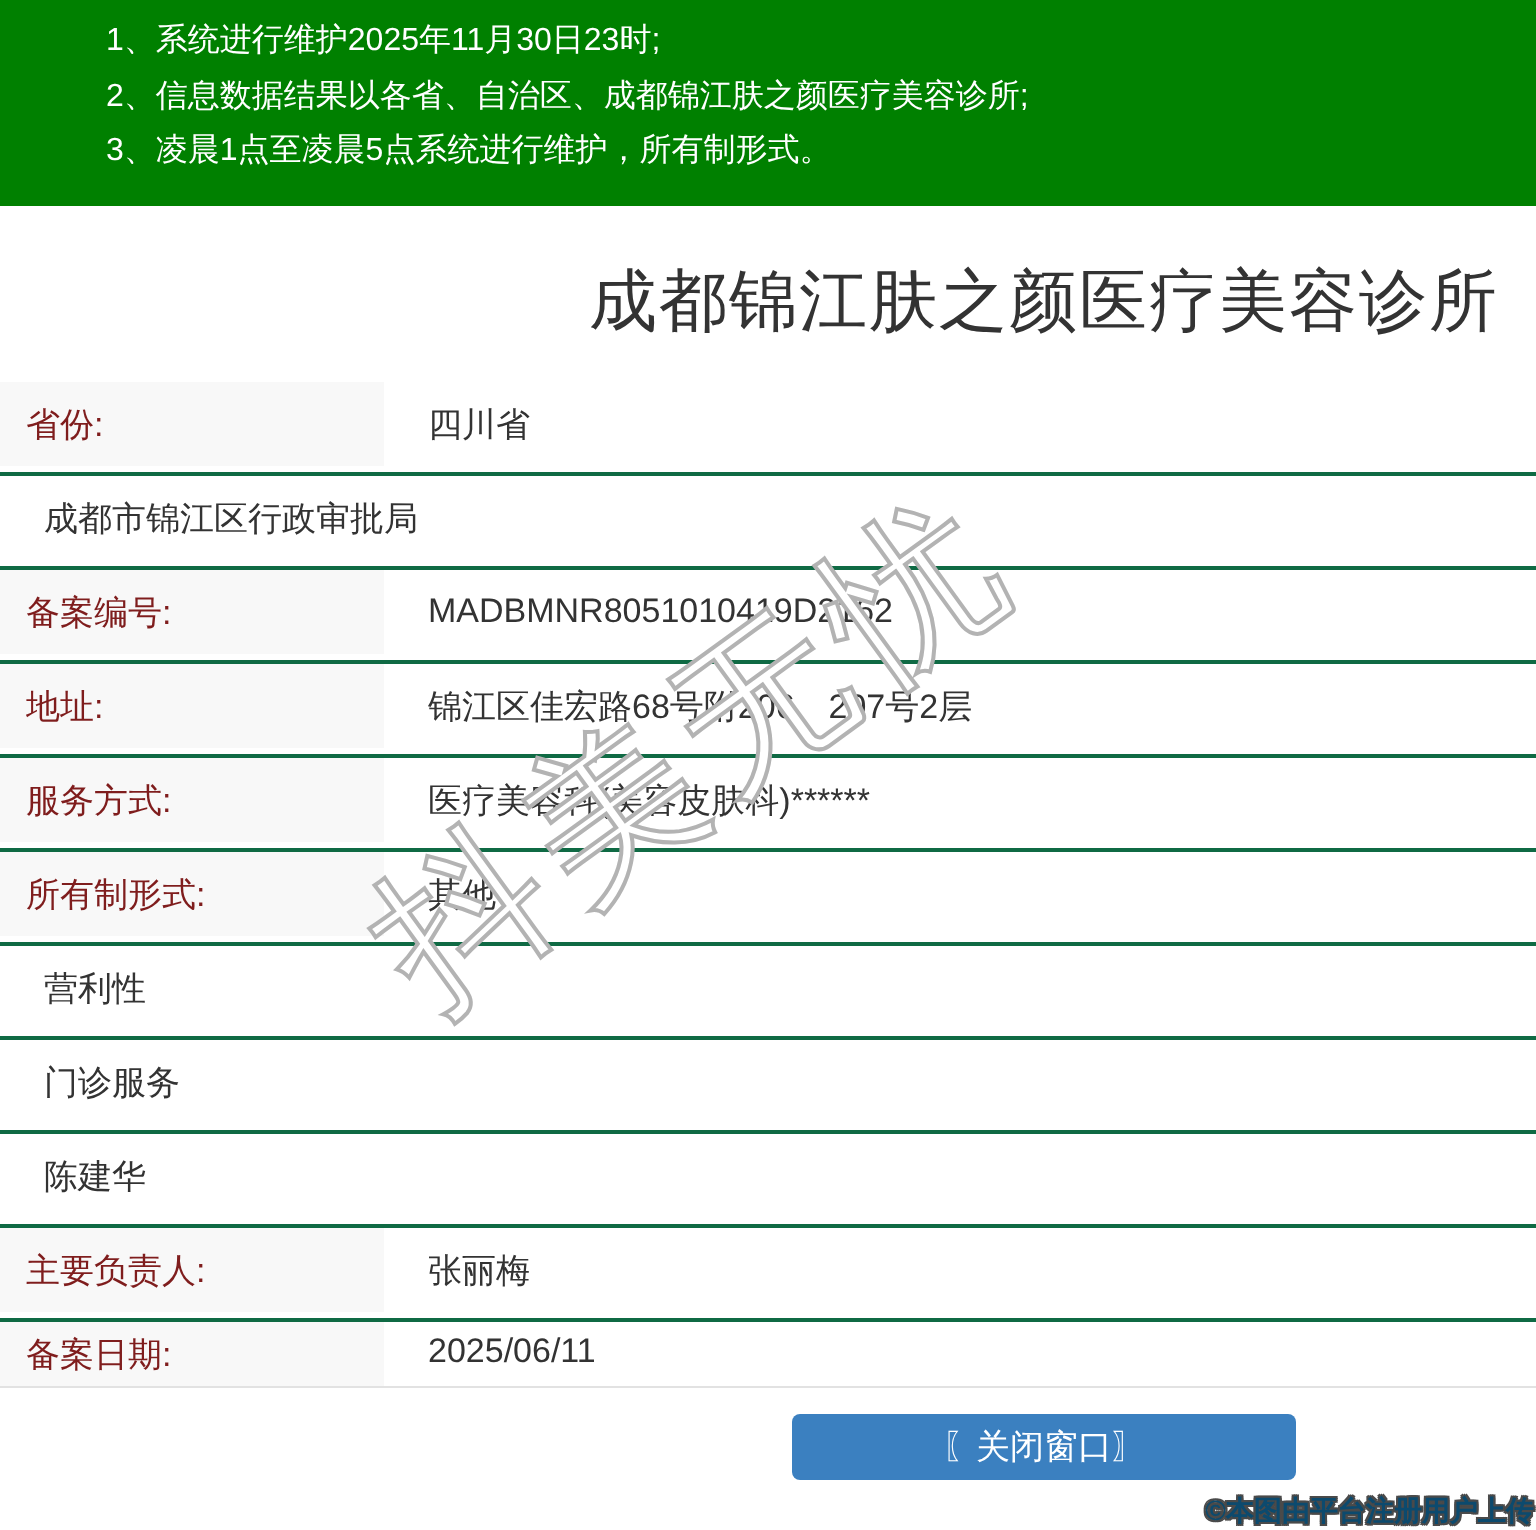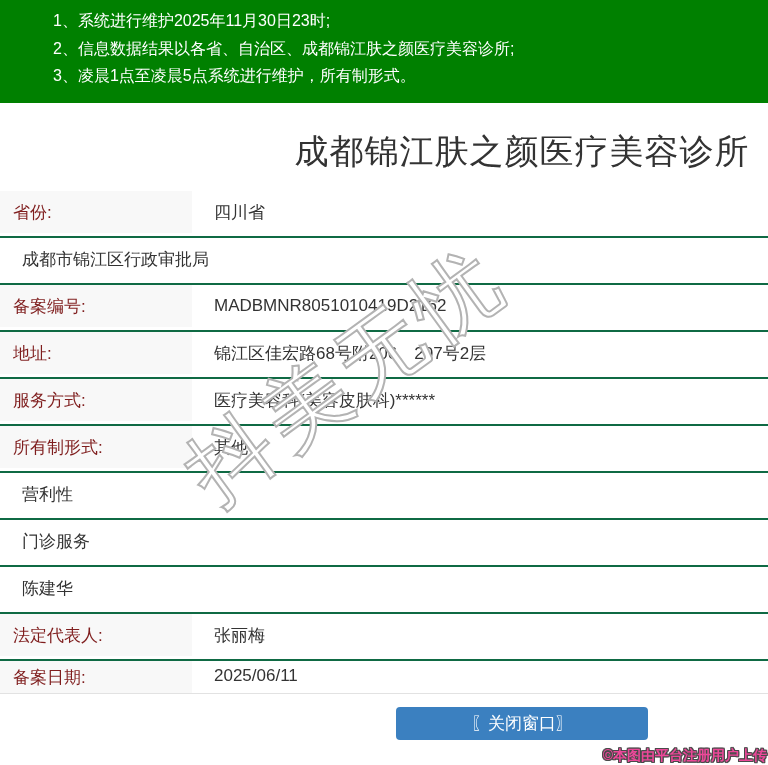--- a/index.html
+++ b/index.html
@@ -171,7 +171,7 @@
       <div class="cell-value">陈建华</div>
     </div>
     <div class="row">
-      <div class="cell-label">法定代表人:</div>
+      <div class="cell-label">主要负责人:</div>
       <div class="cell-value">张丽梅</div>
     </div>
     <div class="row last">

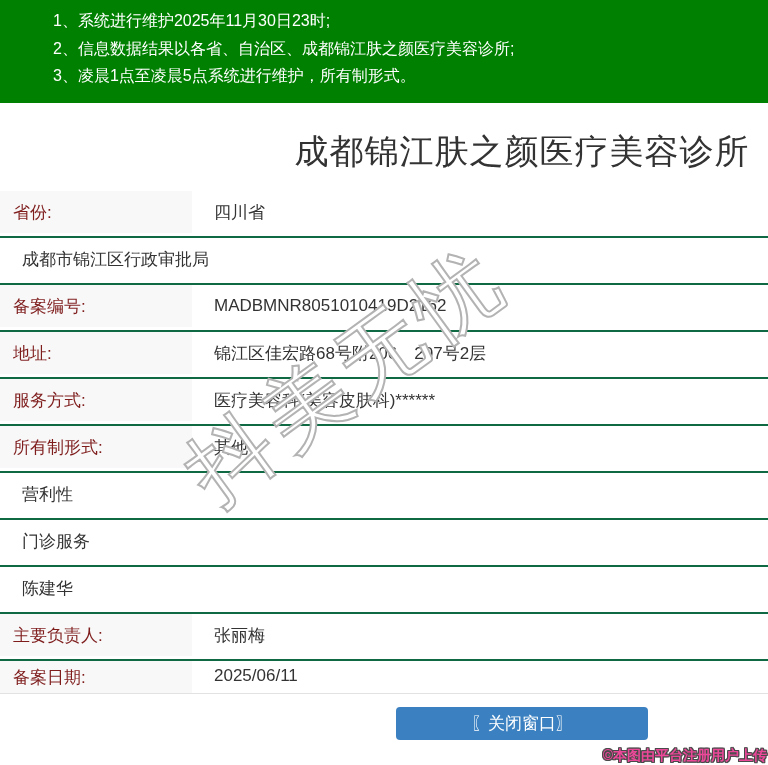--- a/index.html
+++ b/index.html
@@ -112,7 +112,7 @@
     position:absolute;
     right:1px; bottom:0;
     z-index:6;
-    color:#ec4899;
+    color:#0c4a6e;
     font-size:14px;
     font-weight:bold;
     white-space:nowrap;

